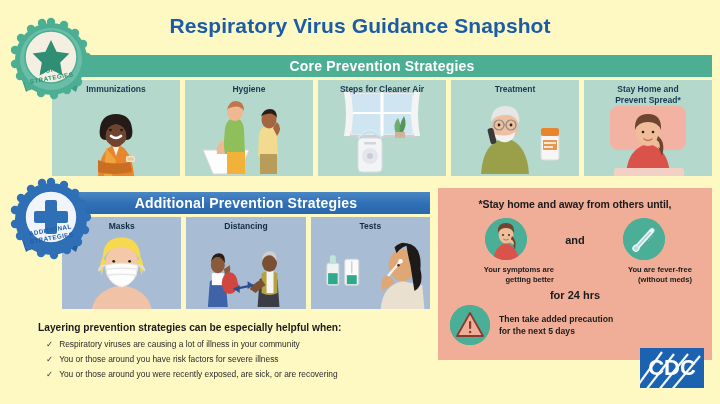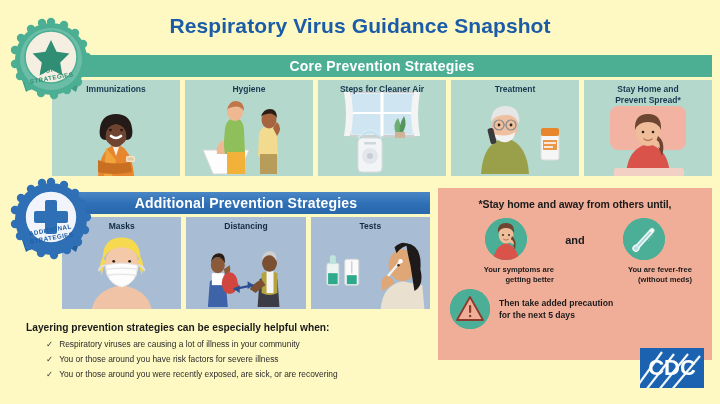--- a/index.html
+++ b/index.html
@@ -593,6 +593,7 @@
       </div>
     </div>
 
+    <div class="for-hrs">for 24 hrs</div>
 
     <div class="precaution-row">
       <div class="warn-circle">

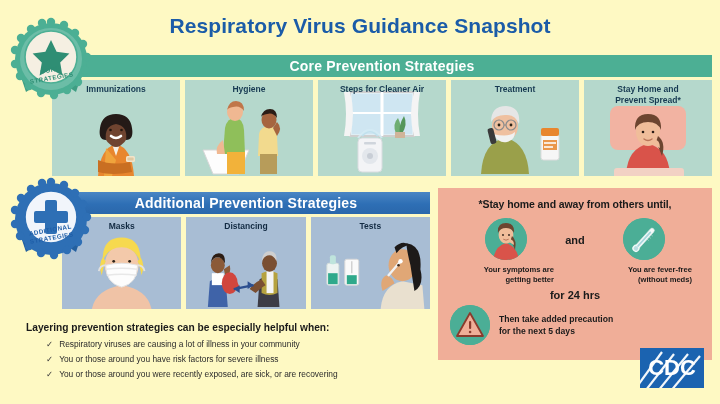--- a/index.html
+++ b/index.html
@@ -200,6 +200,7 @@
     font-weight: bold;
     color: #1b1b1b;
     margin-bottom: 5px;
+    margin-left: 12px;
   }
   .layer-item {
     display: flex;

